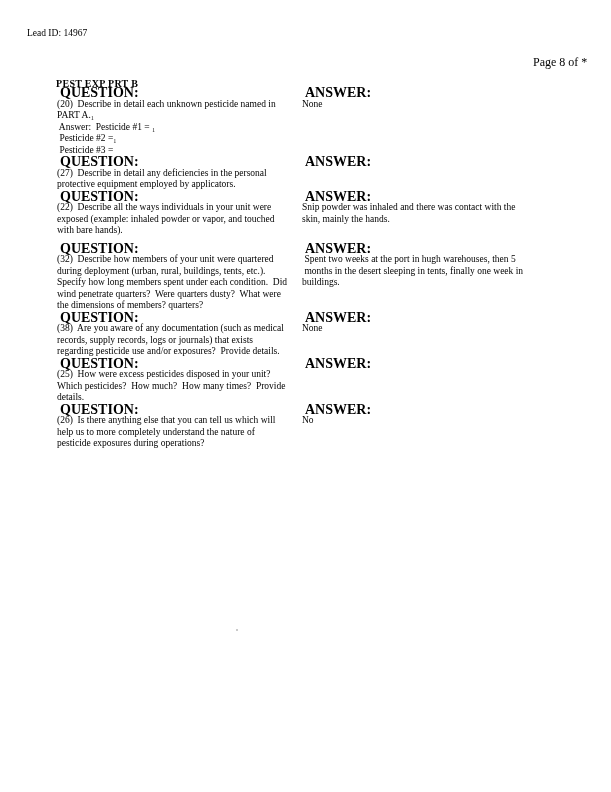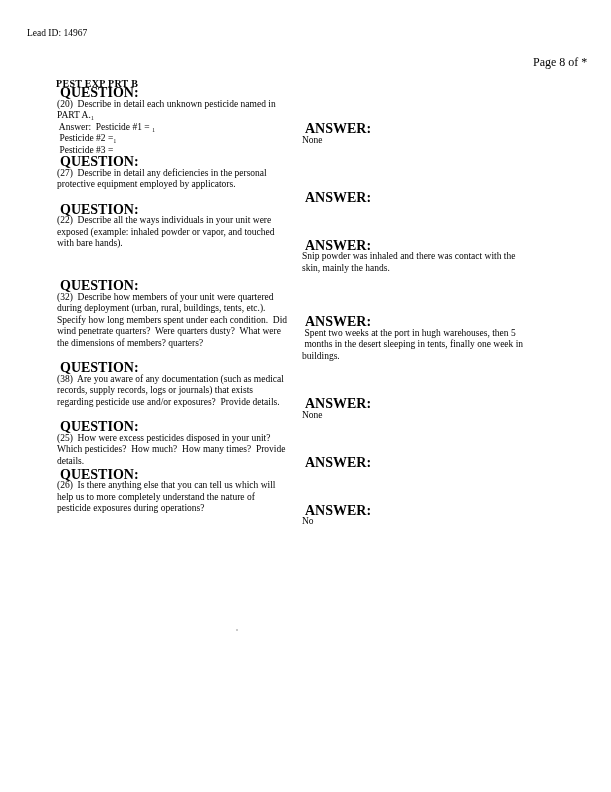--- a/index.html
+++ b/index.html
@@ -60,7 +60,6 @@
   .a-col {
     flex: 1;
     min-width: 0;
-    margin-top: 36px;
   }
   .block-hdr {
     font-weight: bold;

